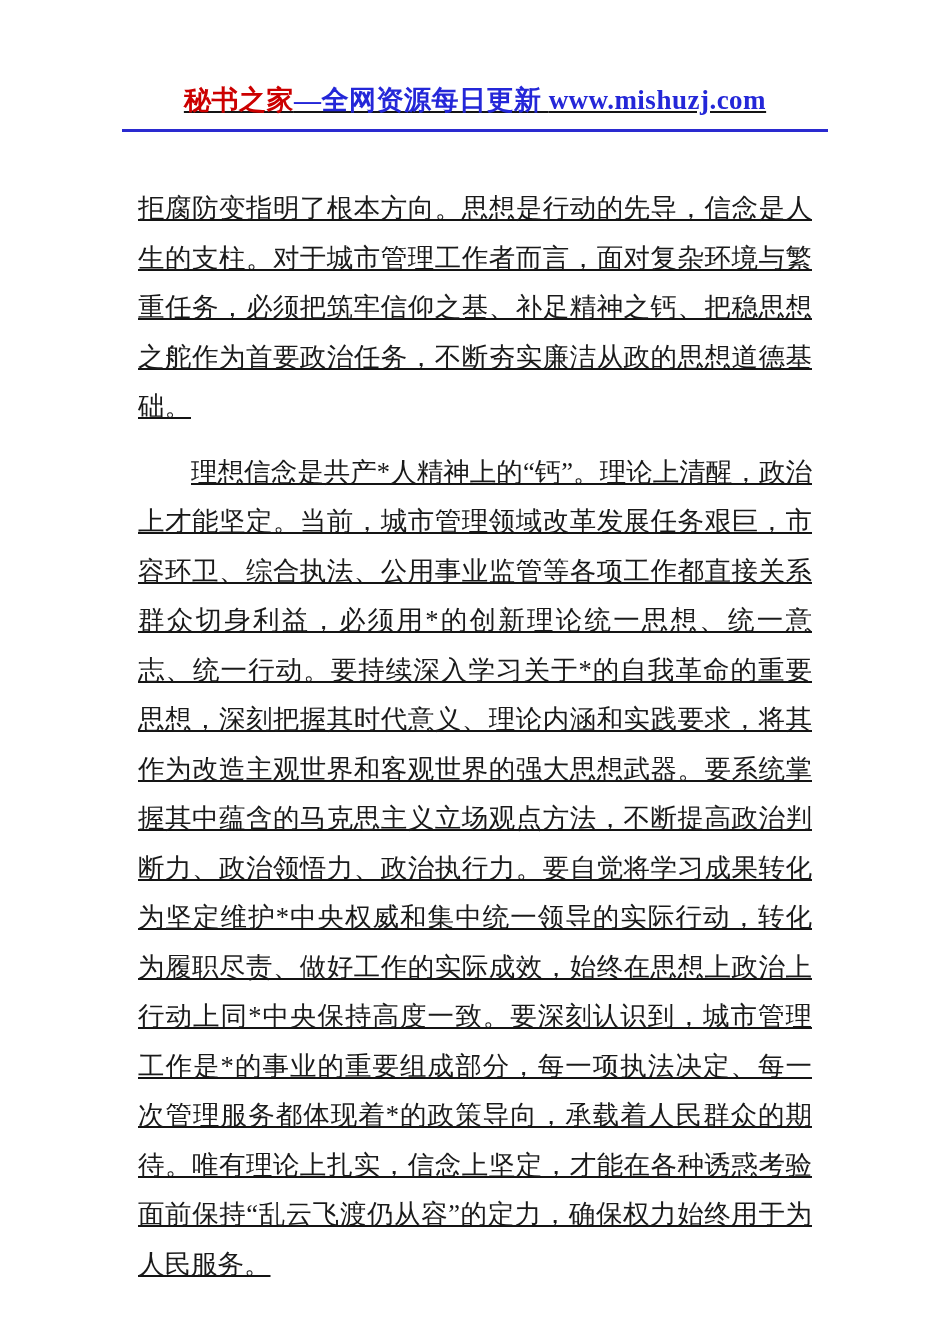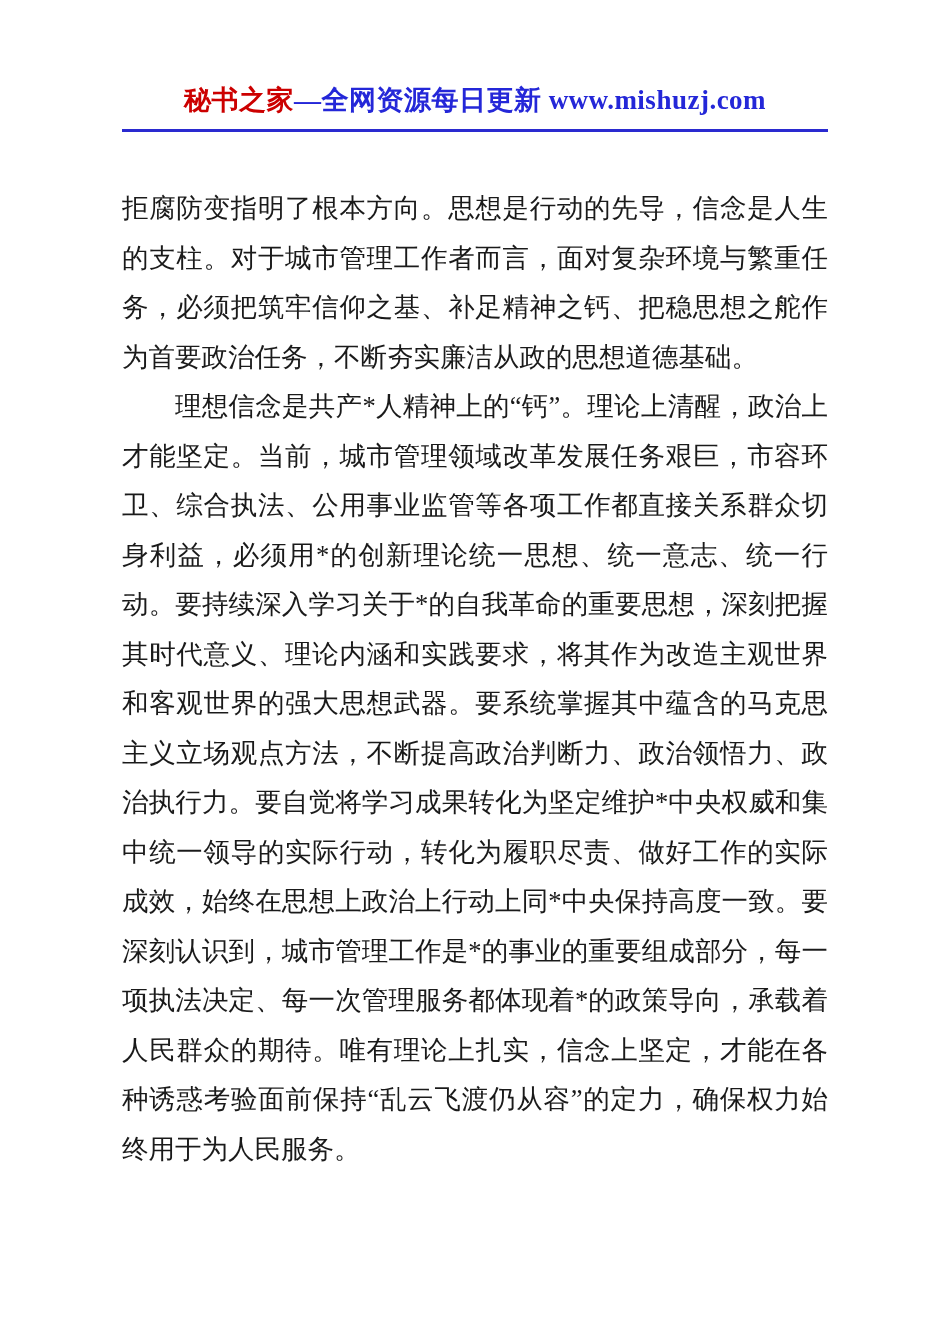--- a/index.html
+++ b/index.html
@@ -19,6 +19,7 @@
     width: 950px;
     height: 1344px;
     padding: 84px 122px 0 122px;
+    text-decoration: underline;
   }
   .header {
     text-align: center;

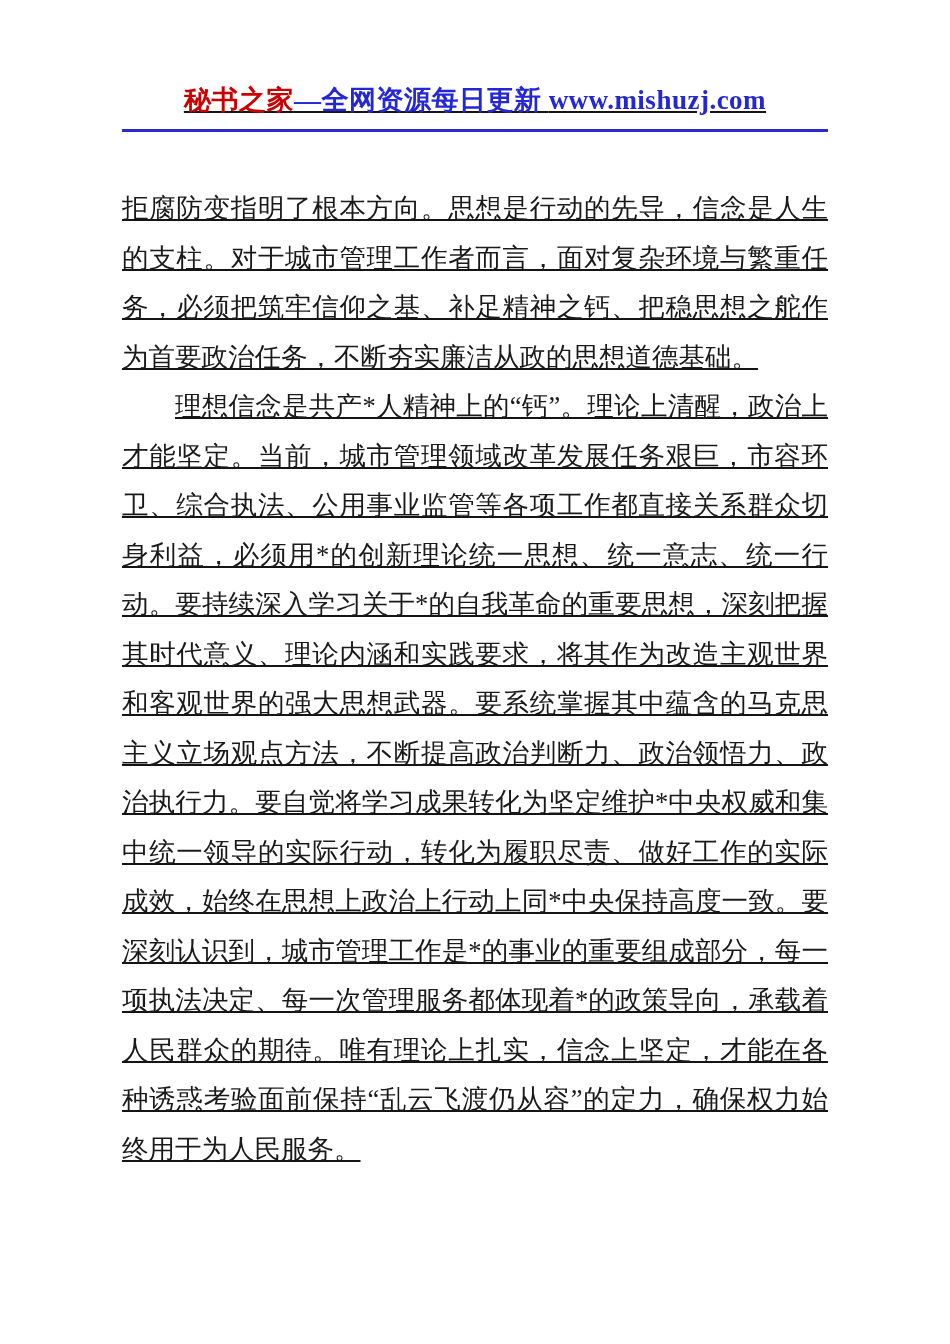--- a/index.html
+++ b/index.html
@@ -49,7 +49,7 @@
     color: #1a1a1a;
   }
   .doc p {
-    margin: 0;
+    margin: 16px;
   }
   .doc p.indent {
     text-indent: 2em;

